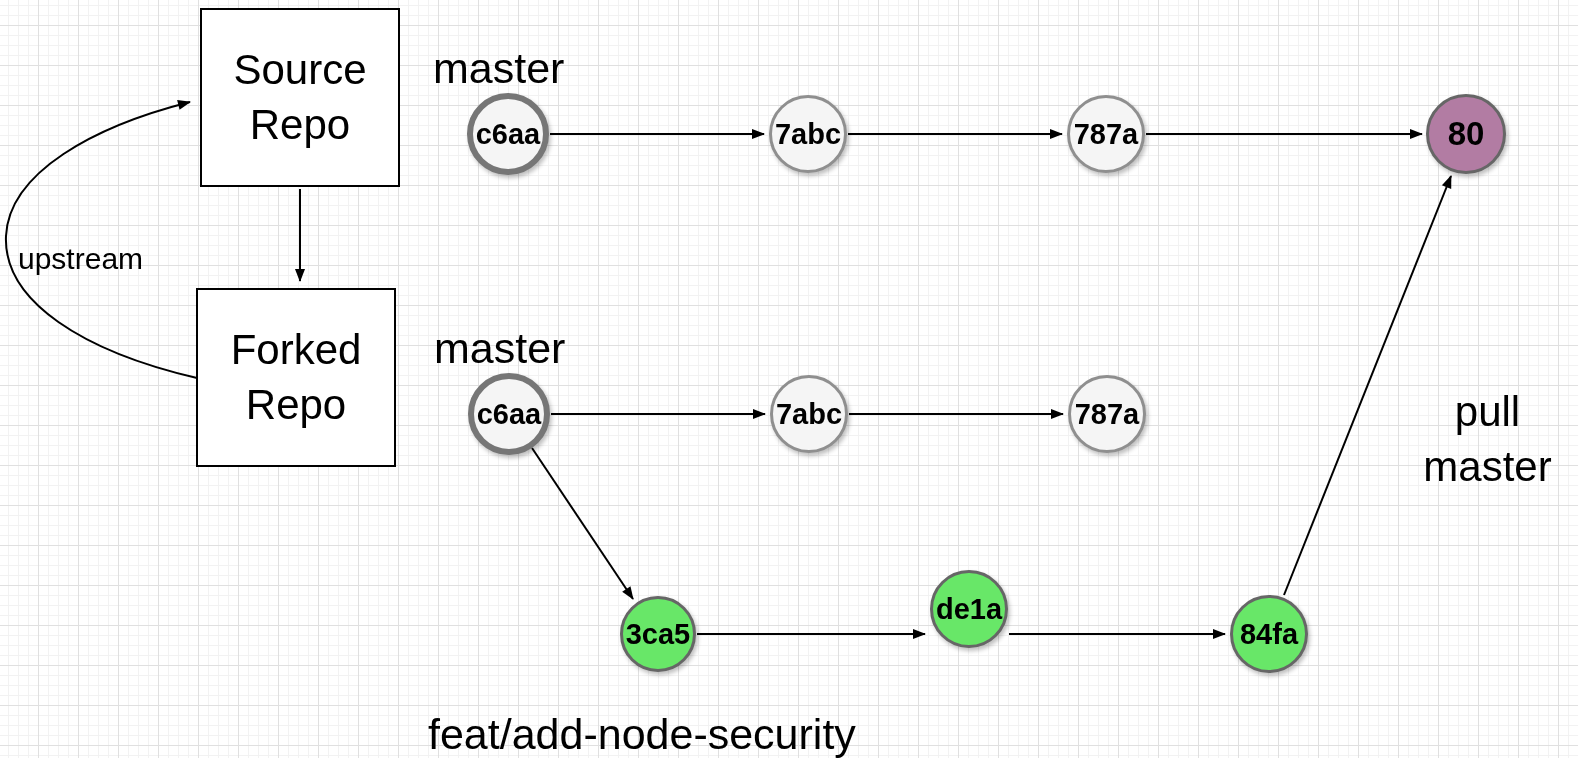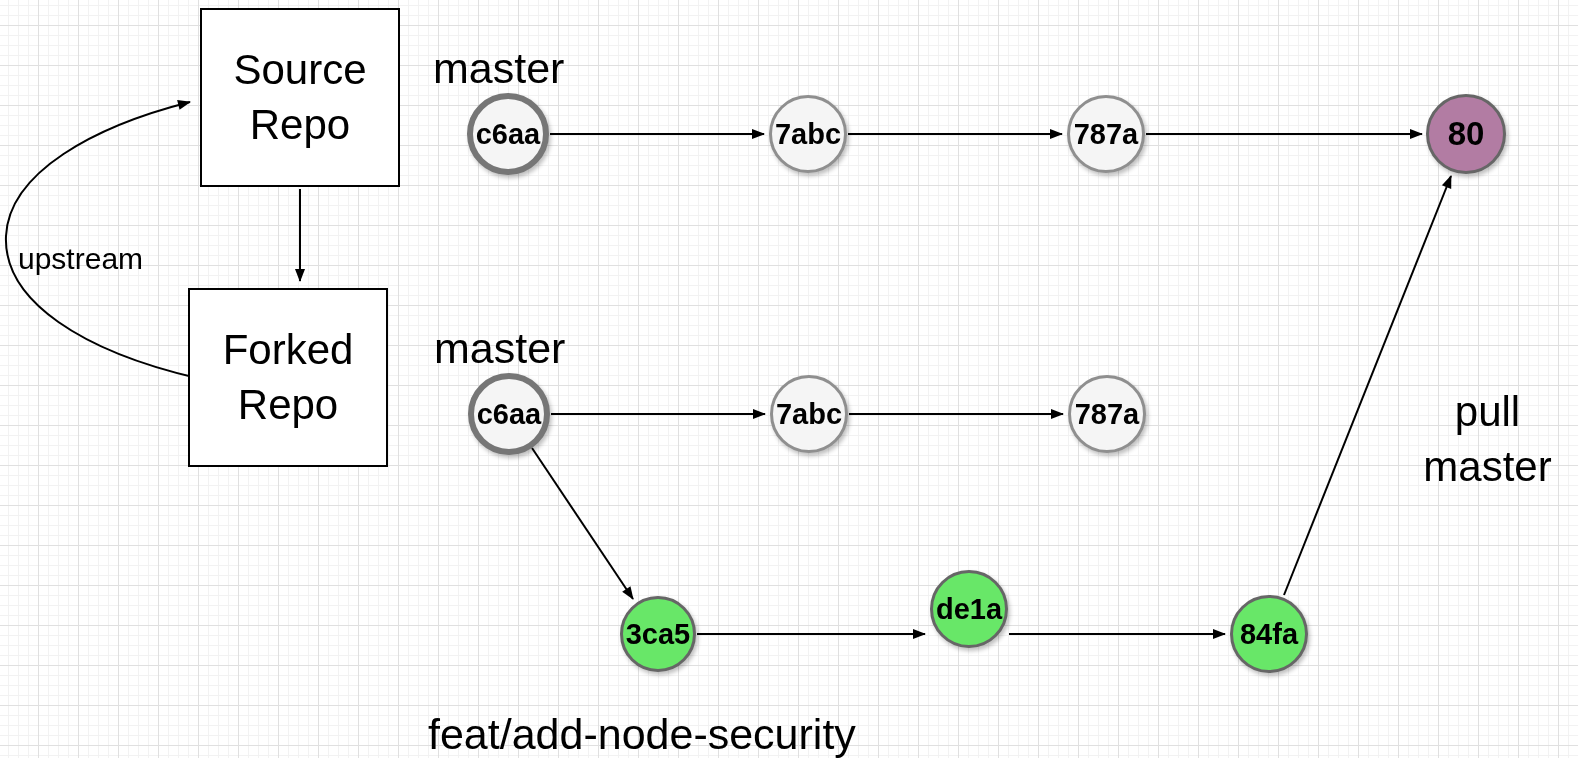--- a/index.html
+++ b/index.html
@@ -80,7 +80,7 @@
       <span>Repo</span>
     </div>
   </div>
-  <div class="repo-box" style="left:188px;top:288px">
+  <div class="repo-box" style="left:196px;top:288px">
     <div>
       <span>Forked</span><br>
       <span>Repo</span>

